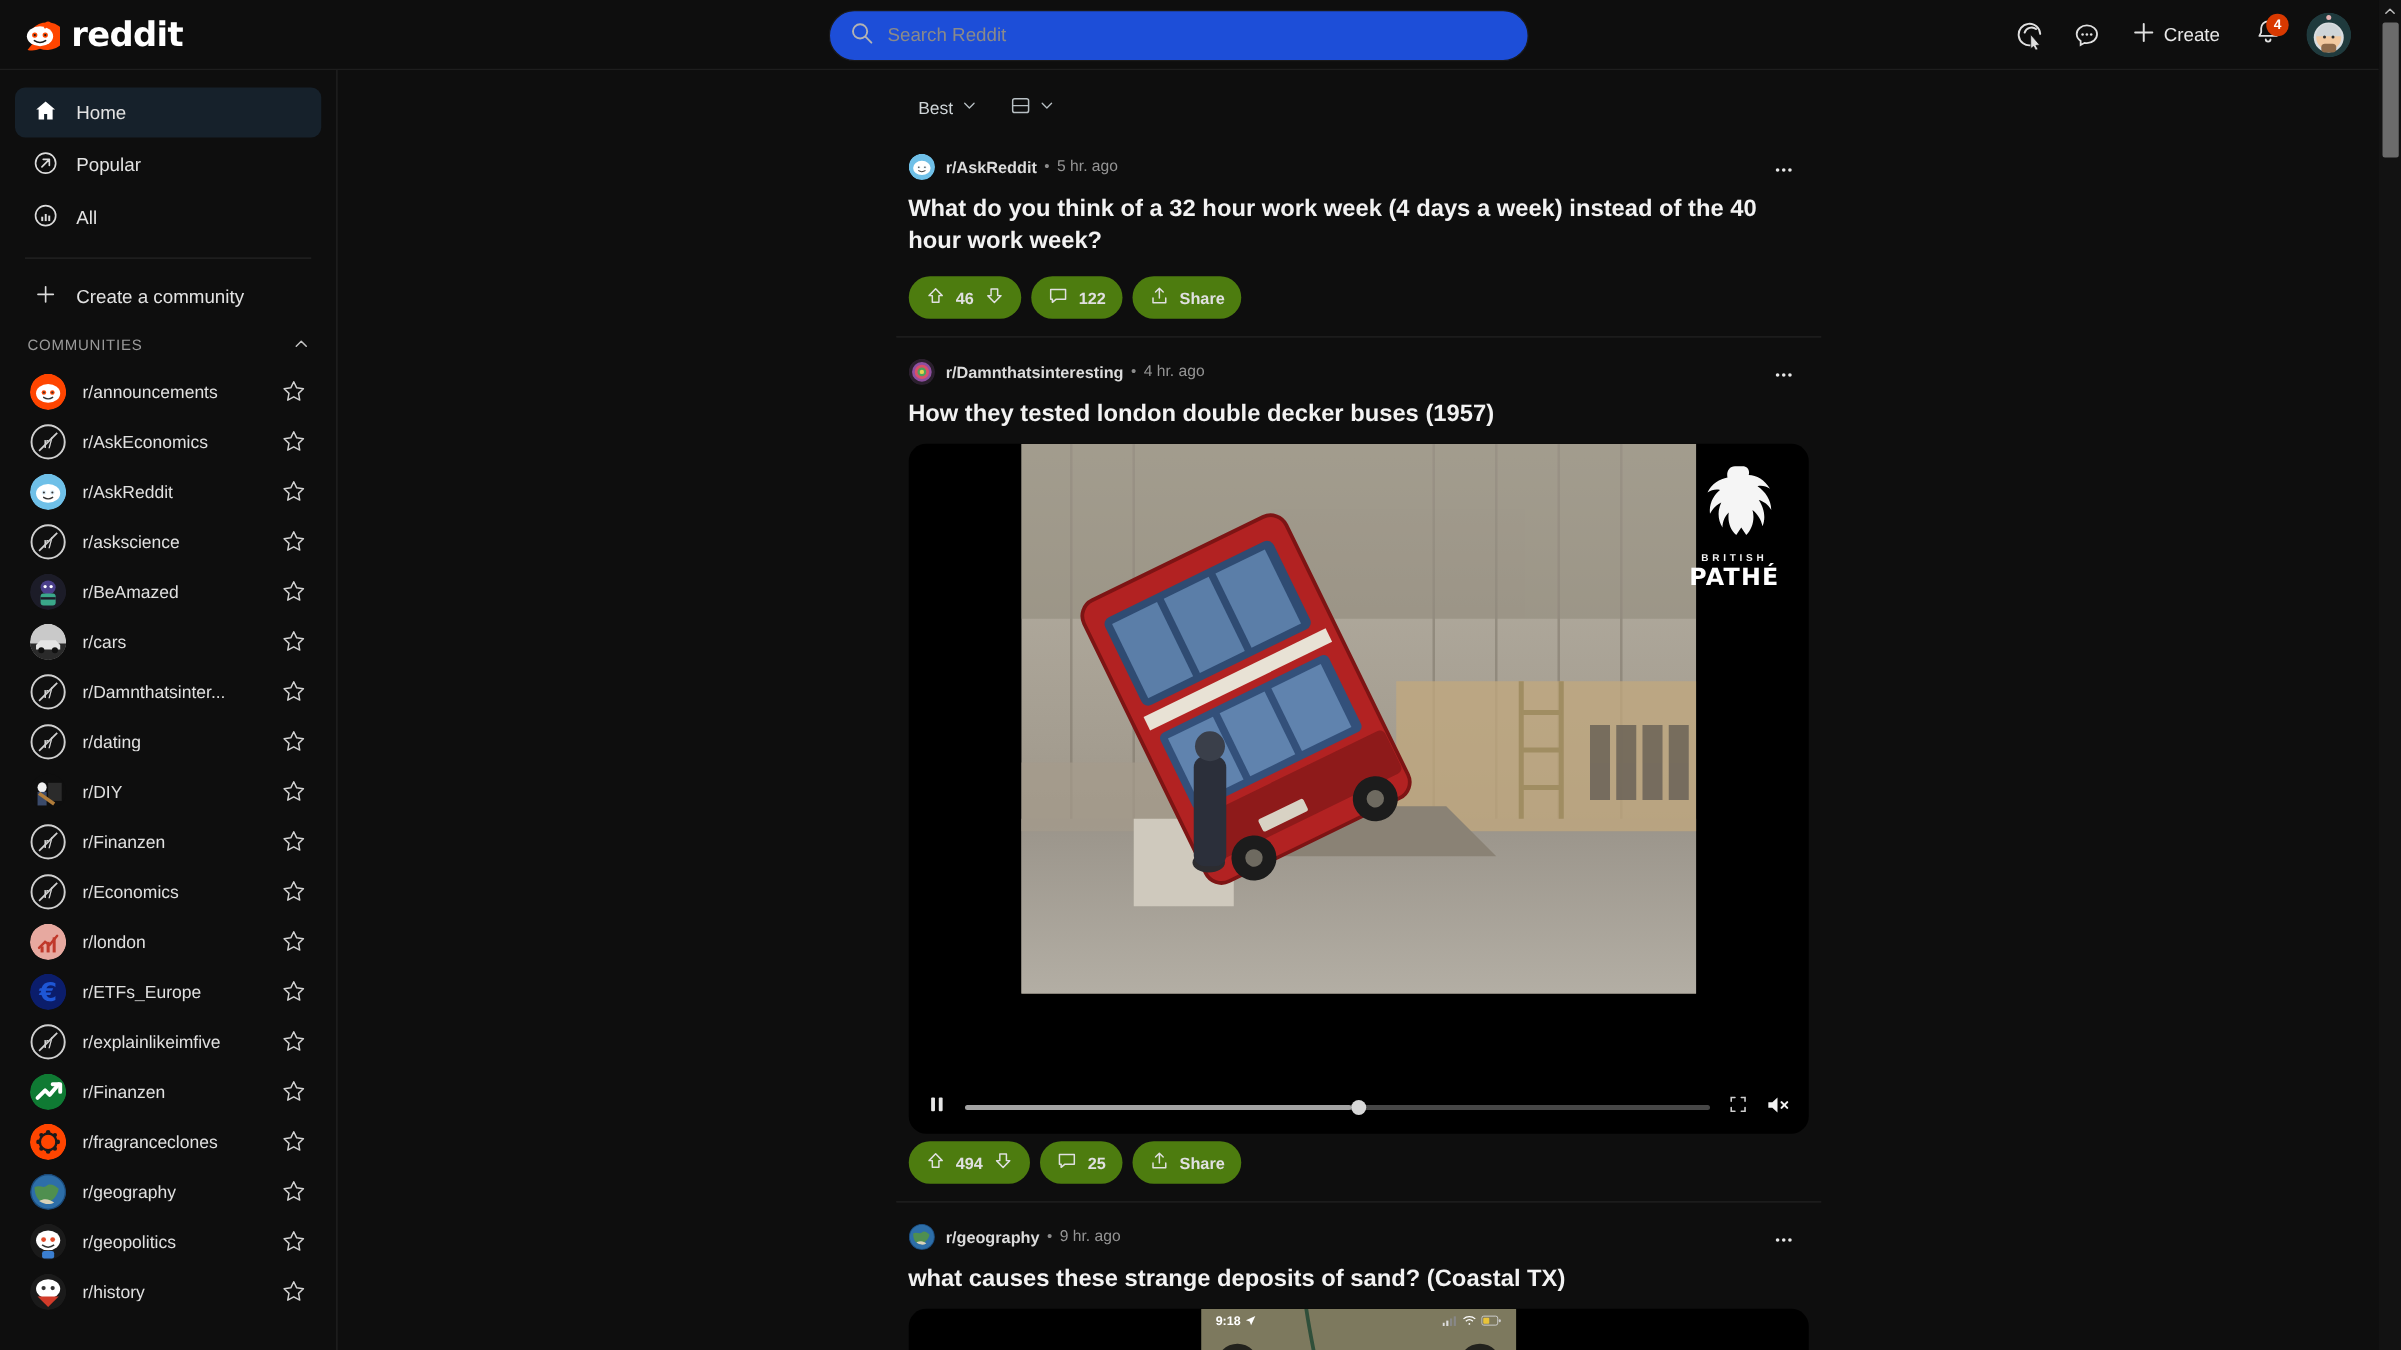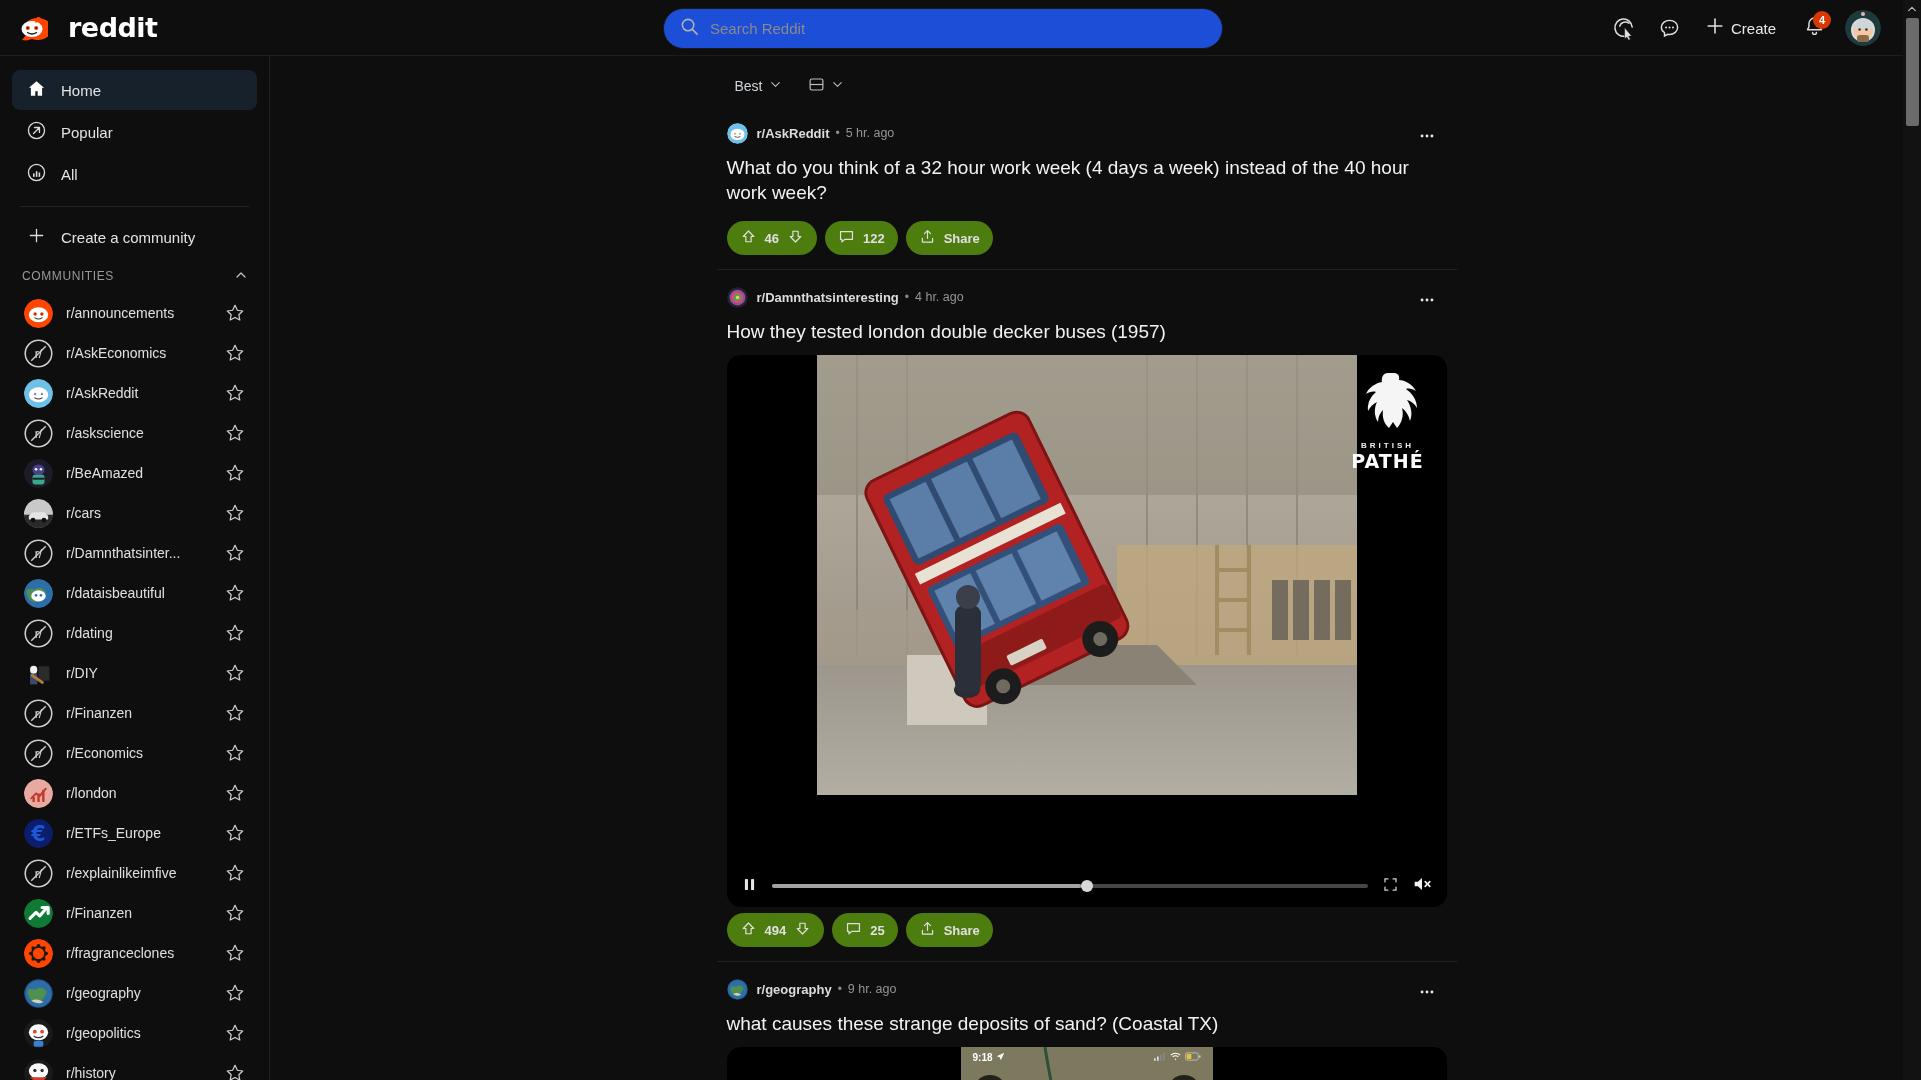--- a/index.html
+++ b/index.html
@@ -18,7 +18,7 @@
     background: #0e0e0e; display: flex; align-items: center;
     border-bottom: 1px solid #1e1e1e; z-index: 20;
   }
-  .logo-wrap { display: flex; align-items: center; gap: 20px; margin-left: 16px; width: 224px; }
+  .logo-wrap { display: flex; align-items: flex-end; gap: 9px; margin-left: 16px; width: 224px; }
   .logo-mark { width: 32px; height: 32px; flex: 0 0 32px; }
   .logo-text { font-size: 27px; font-weight: 700; letter-spacing: -0.5px; color: #ffffff; font-family: "DejaVu Sans", sans-serif; }
 

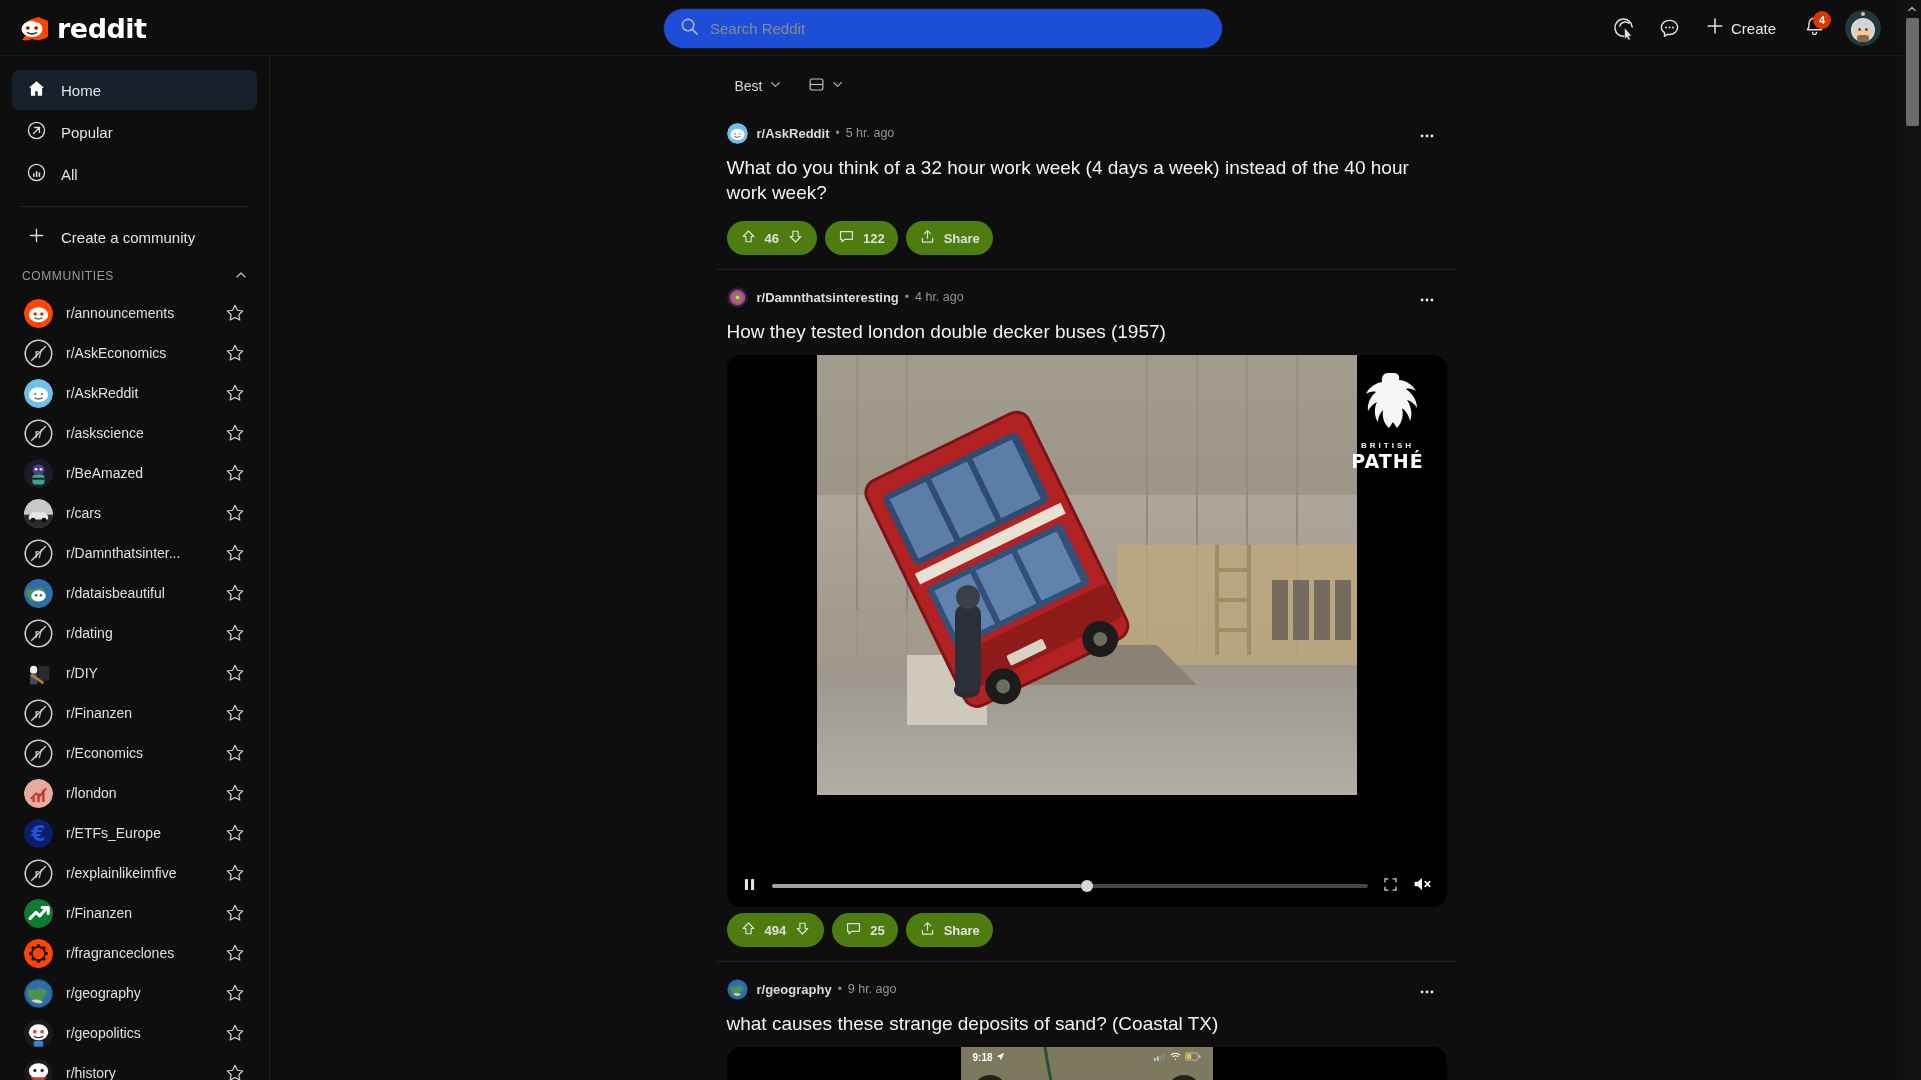--- a/index.html
+++ b/index.html
@@ -87,7 +87,7 @@
   .post-dot { color: #8c8c8c; font-size: 12px; margin: 0 6px; }
   .post-time { font-size: 12.5px; color: #949494; }
   .post-more { position: absolute; right: 6px; top: 6px; width: 28px; height: 28px; border-radius: 50%; display: flex; align-items: center; justify-content: center; cursor: pointer; }
-  .post-title { font-size: 19px; font-weight: 400; line-height: 1.3; color: #f2f2f2; margin: 6px 0 10px 0; cursor: pointer; }
+  .post-title { font-size: 19px; font-weight: 700; line-height: 1.3; color: #f2f2f2; margin: 6px 0 10px 0; cursor: pointer; }
 
   .actions { display: flex; gap: 8px; align-items: center; padding: 6px 0 10px 0; }
   .act { display: flex; align-items: center; gap: 8px; height: 34px; padding: 0 13px; border-radius: 17px; background: #4d7c0f; font-size: 13px; font-weight: 700; color: #e0e0e0; cursor: pointer; justify-content: space-between; }

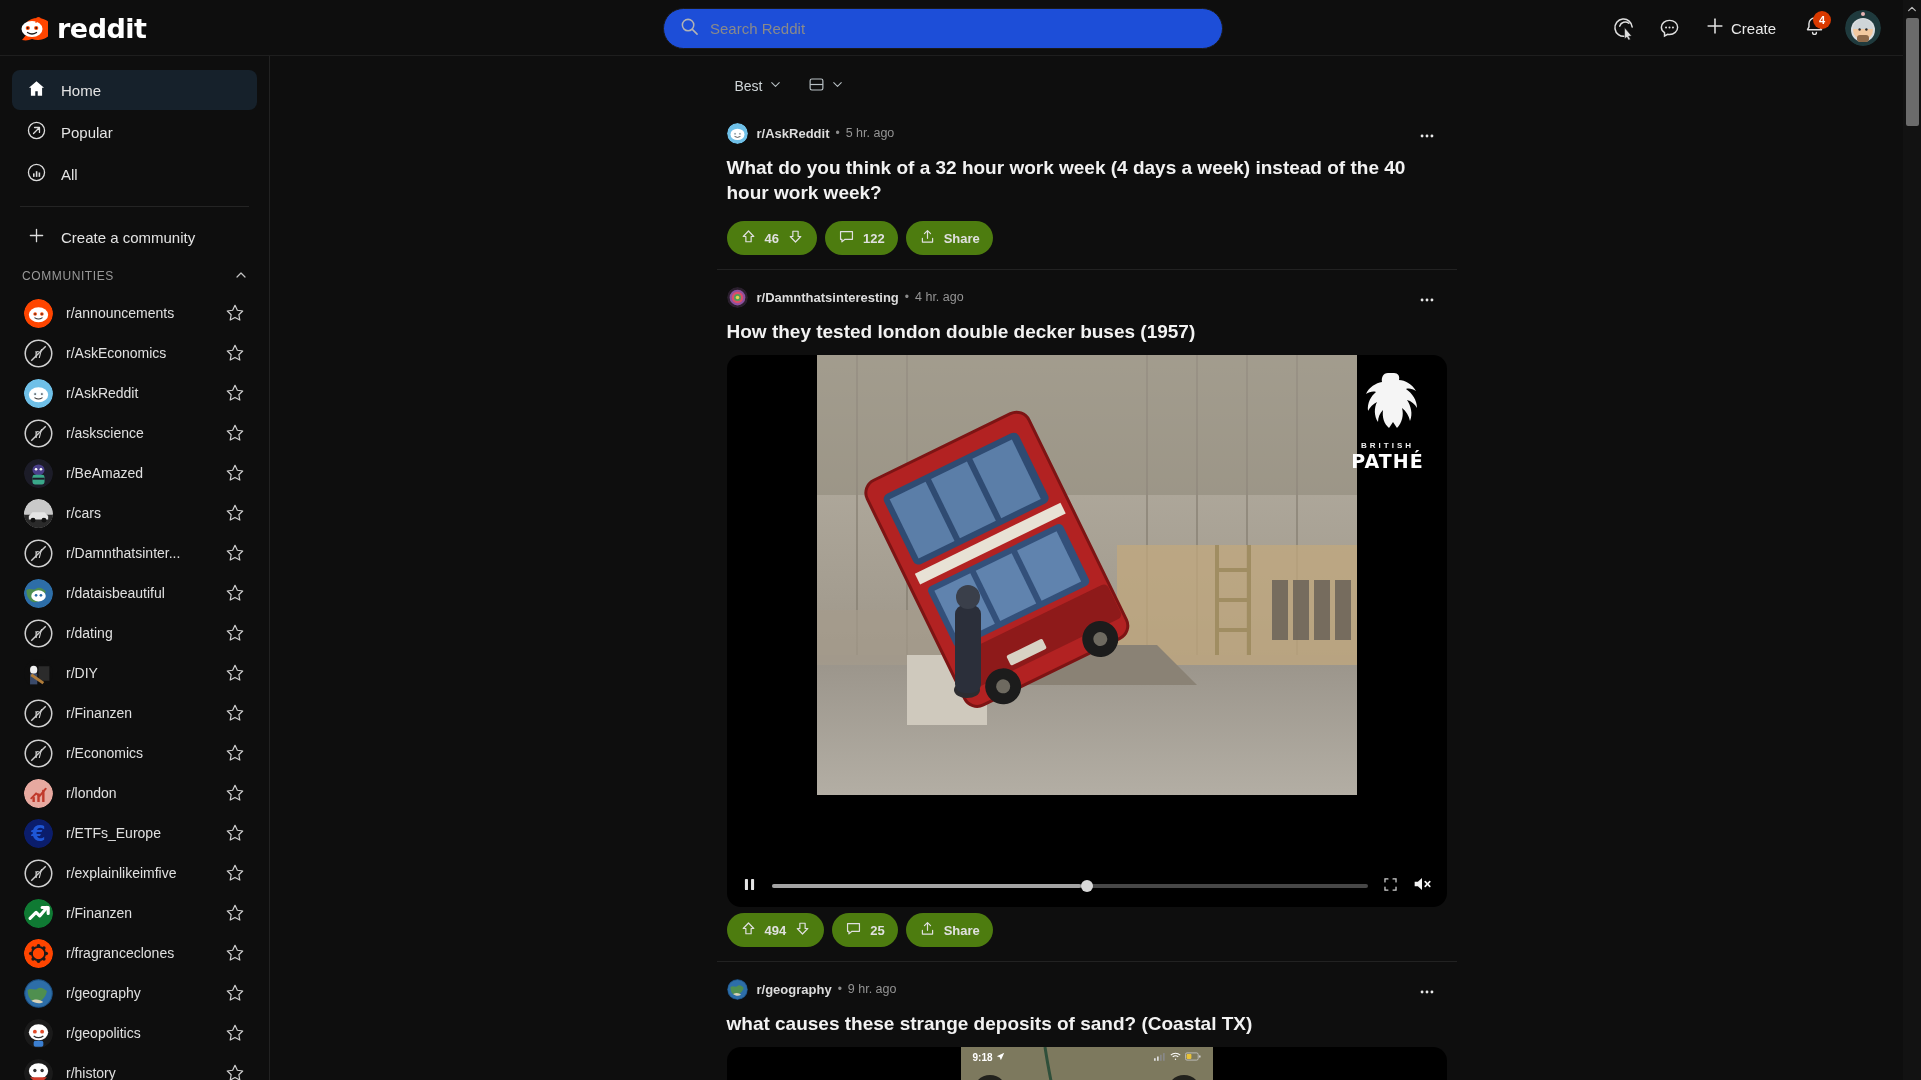--- a/index.html
+++ b/index.html
@@ -339,19 +339,6 @@
               <line x1="6" y1="18" x2="18" y2="6" stroke="#cfcfcf" stroke-width="1.2"></line>
             </svg></span>
           <span class="comm-name">r/Damnthatsinter...</span>
-          <span class="star"><svg width="20" height="20" viewBox="0 0 22 22" fill="none">
-              <path d="M11 2.6l2.6 5.4 5.9.8-4.3 4.1 1.1 5.9L11 15.9 5.7 18.8l1.1-5.9L2.5 8.8l5.9-.8z" stroke="#d2d2d2" stroke-width="1.3" stroke-linejoin="round"></path>
-            </svg></span>
-        </div>
-        <div class="comm-item">
-          <span class="comm-avatar"><svg viewBox="0 0 24 24" width="29" height="29">
-              <circle cx="12" cy="12" r="12" fill="#2d6ea8"></circle>
-              <path d="M2 9c3-2 6 1 8-1s6 0 8 2c-1 6-6 10-10 9S2 14 2 9z" fill="#4f8f4f"></path>
-              <ellipse cx="12" cy="14" rx="6" ry="4.6" fill="#fff"></ellipse>
-              <circle cx="10" cy="13.5" r="1.1" fill="#2d6ea8"></circle>
-              <circle cx="14" cy="13.5" r="1.1" fill="#2d6ea8"></circle>
-            </svg></span>
-          <span class="comm-name">r/dataisbeautiful</span>
           <span class="star"><svg width="20" height="20" viewBox="0 0 22 22" fill="none">
               <path d="M11 2.6l2.6 5.4 5.9.8-4.3 4.1 1.1 5.9L11 15.9 5.7 18.8l1.1-5.9L2.5 8.8l5.9-.8z" stroke="#d2d2d2" stroke-width="1.3" stroke-linejoin="round"></path>
             </svg></span>

